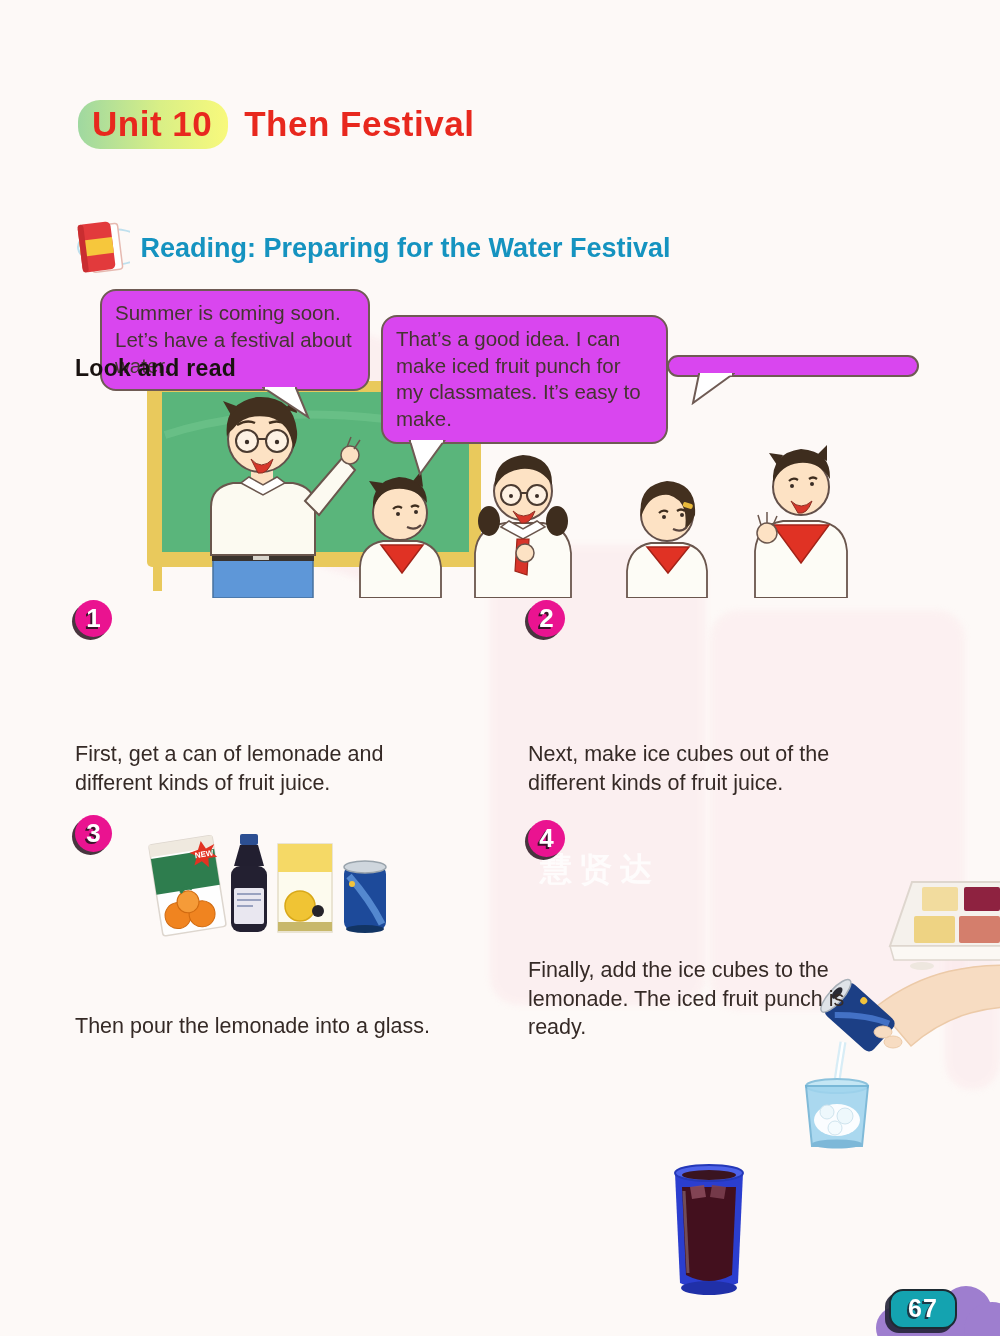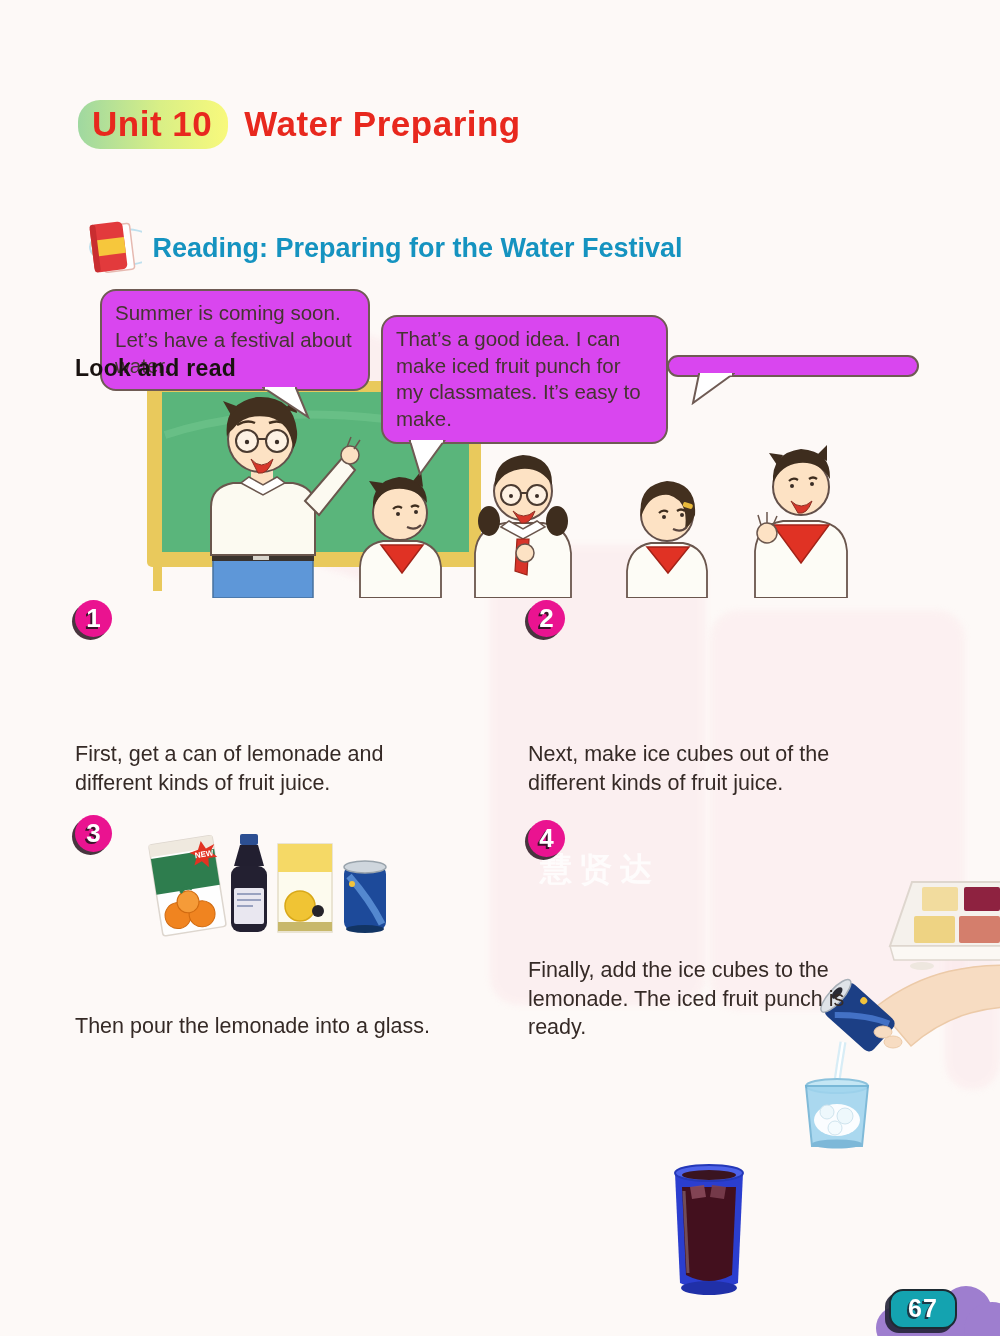--- a/index.html
+++ b/index.html
@@ -66,7 +66,7 @@
 
   
   <div class="abs z" style="left:78px;top:100px;">
-    <span class="unit-pill"><span>Unit 10</span></span><span class="unit-title">Water Preparing</span>
+    <span class="unit-pill"><span>Unit 10</span></span><span class="unit-title">Then Festival</span>
   </div>
 
   

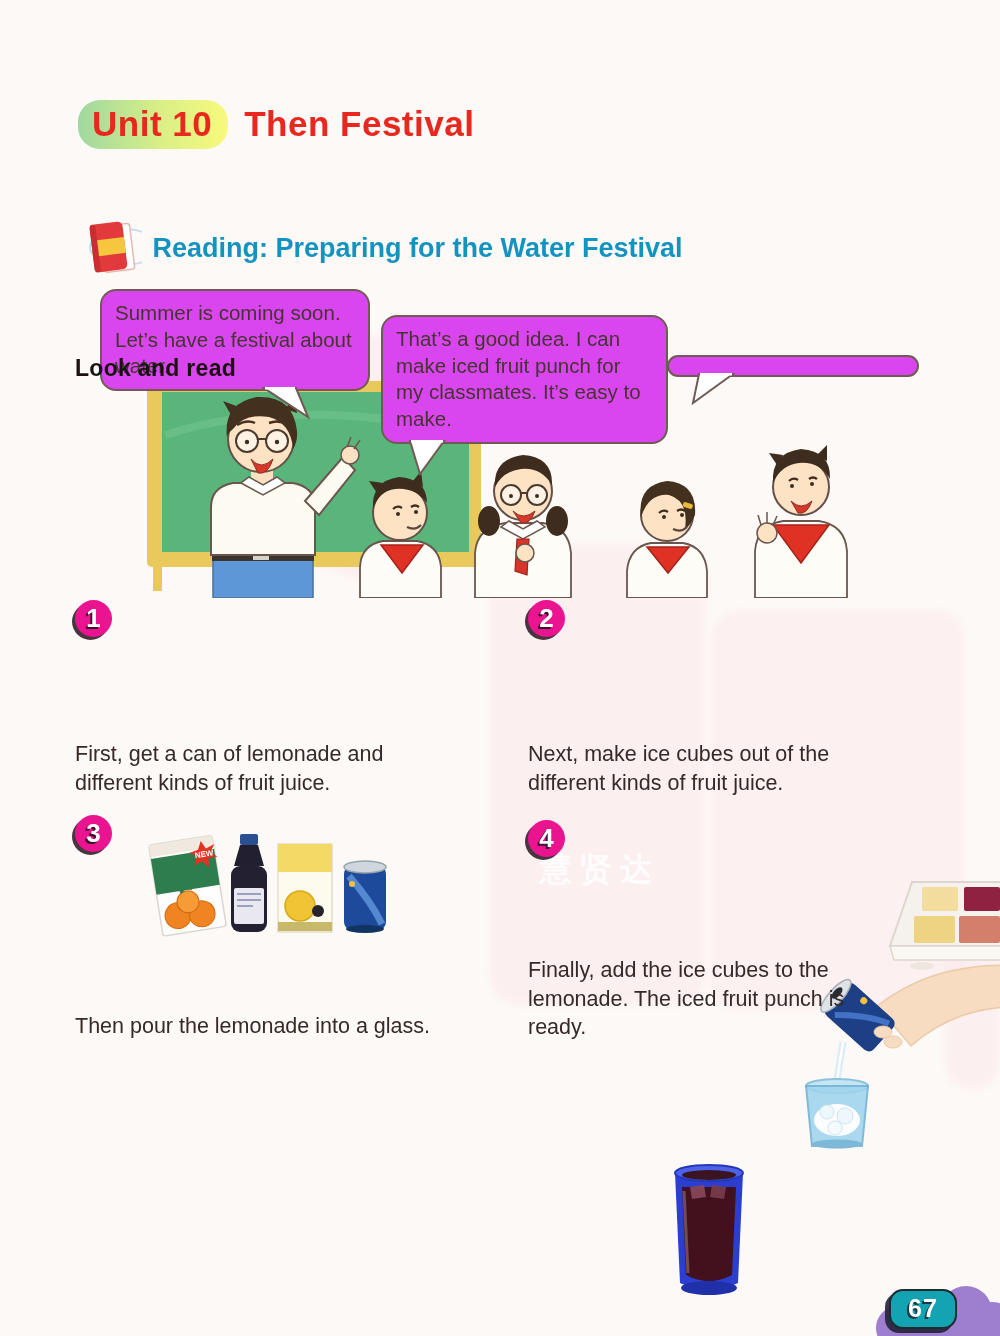--- a/index.html
+++ b/index.html
@@ -70,7 +70,7 @@
   </div>
 
   
-  <div class="abs z" style="left:80px;top:168px;width:820px;">
+  <div class="abs z" style="left:68px;top:168px;width:820px;">
     <svg width="62" height="62" viewBox="0 0 62 62" style="vertical-align:middle;">
       <ellipse cx="44" cy="30" rx="34" ry="18" fill="none" stroke="#bfe0ee" stroke-width="2"></ellipse>
       <g transform="rotate(-7 28 30)">

